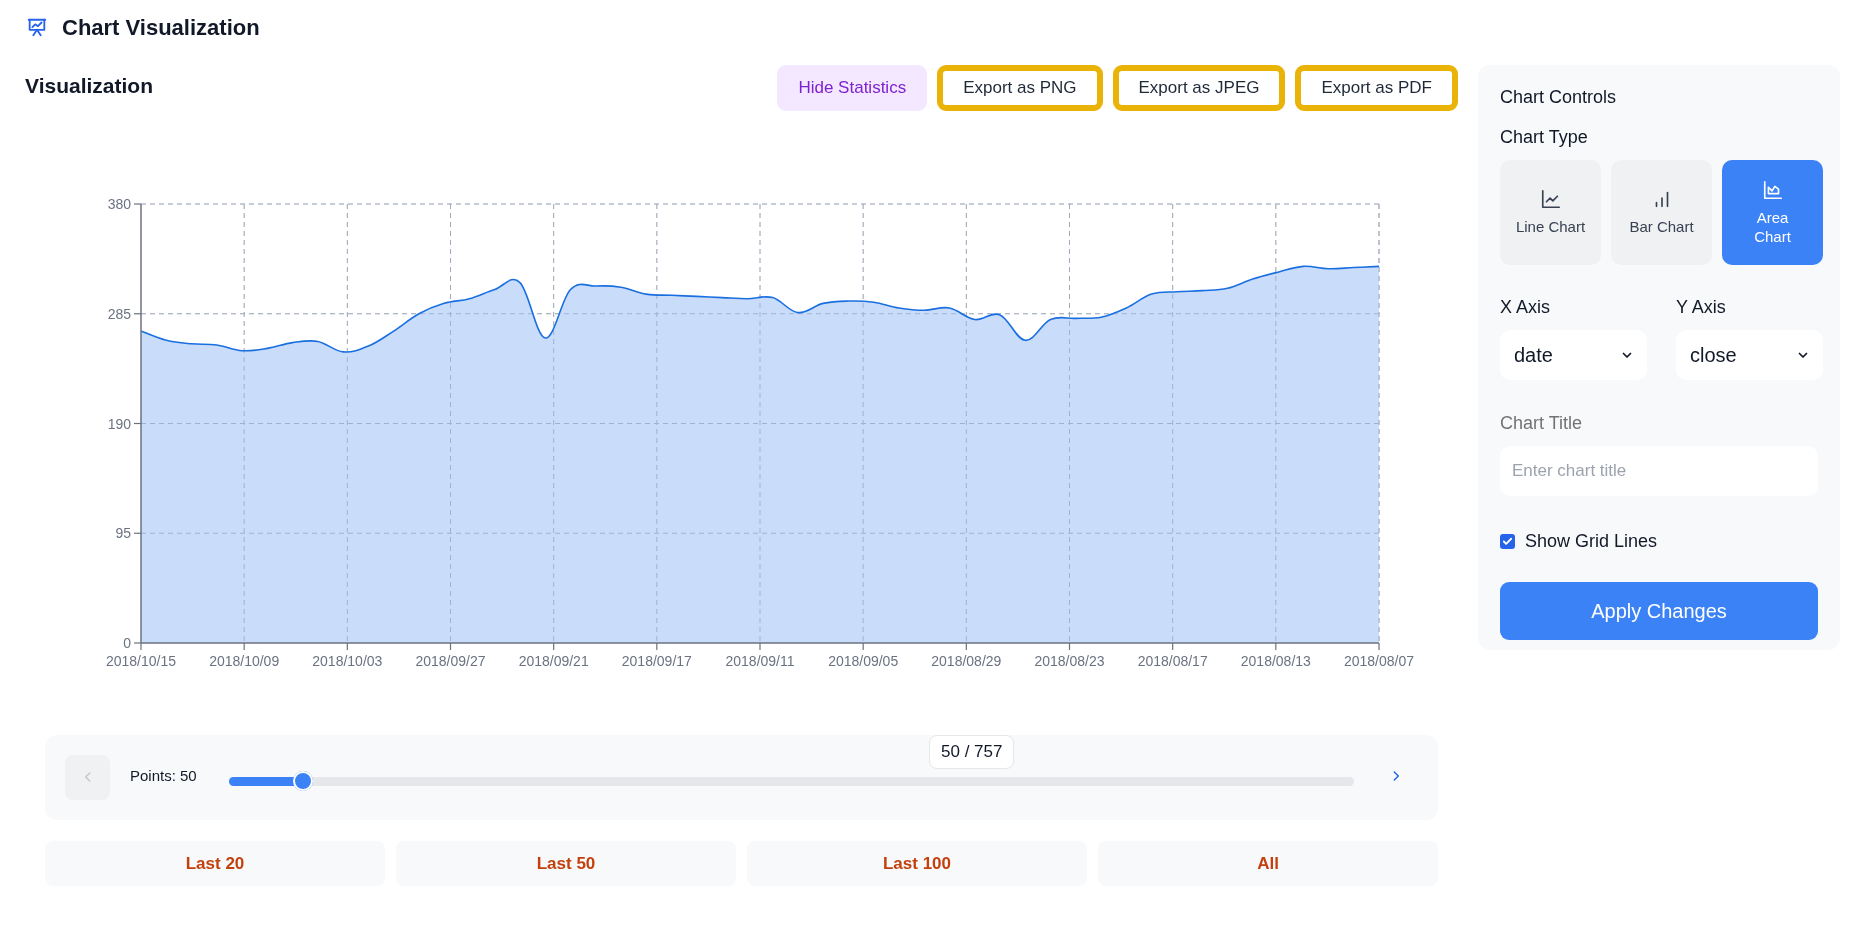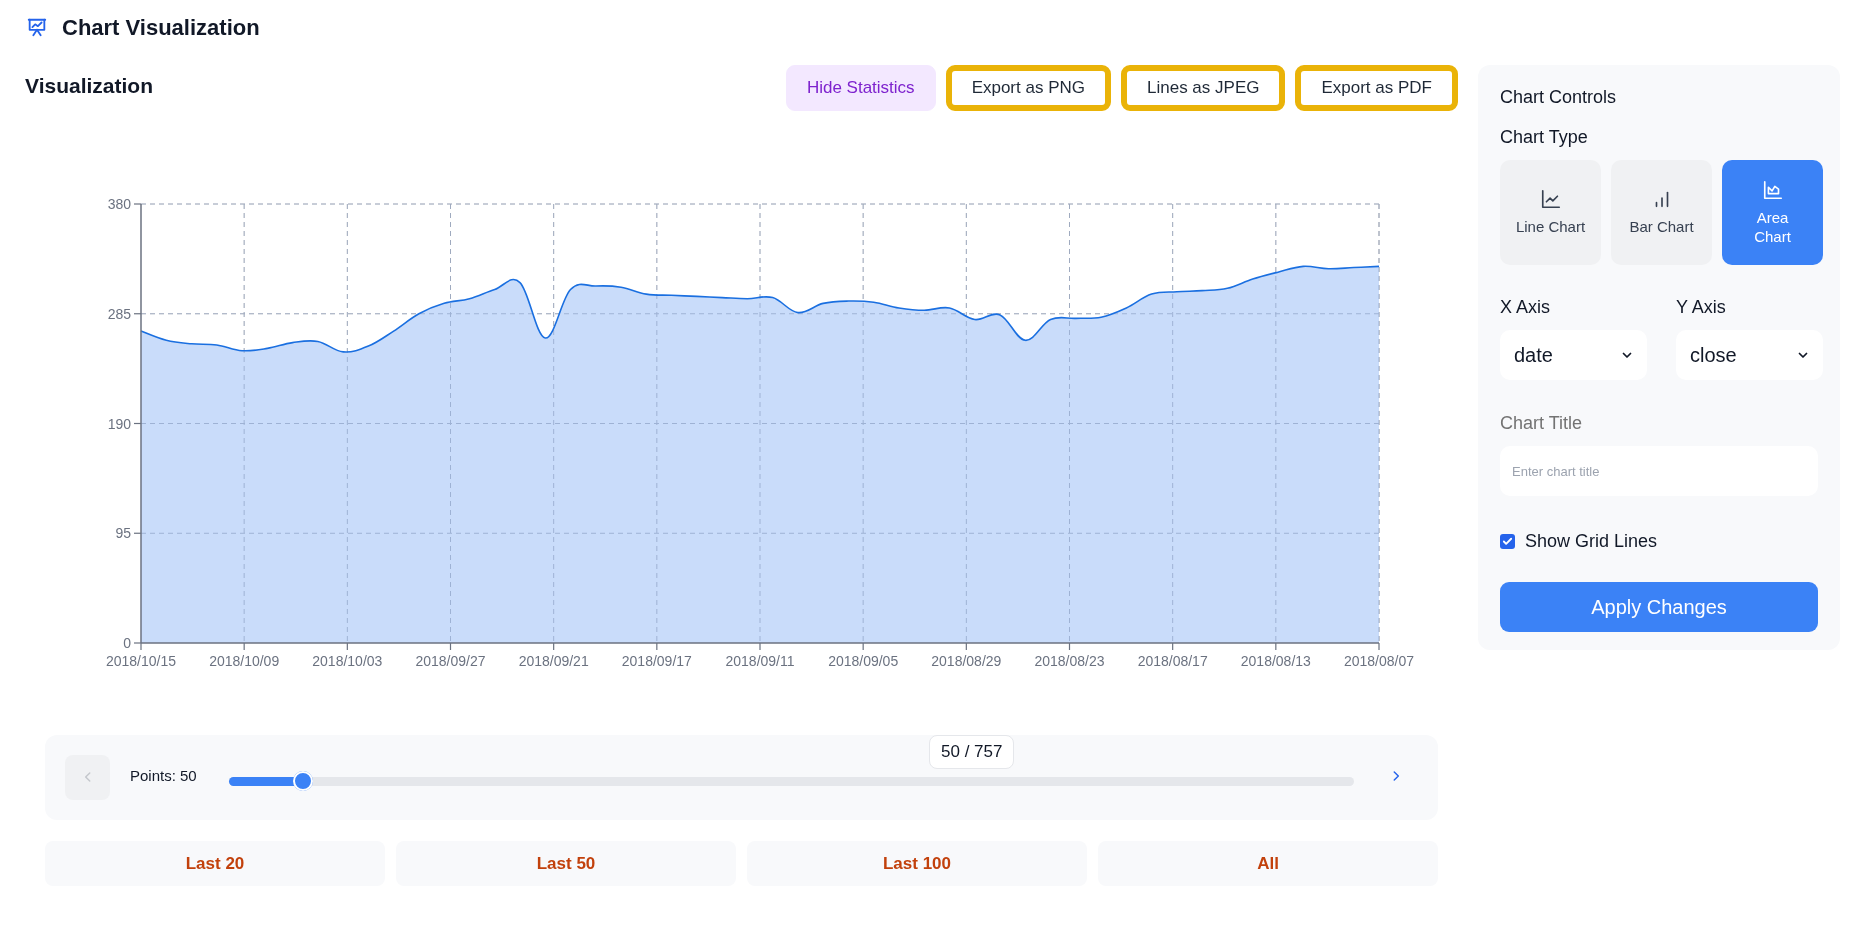--- a/index.html
+++ b/index.html
@@ -75,7 +75,7 @@
 <div class="toolbar">
   <div class="btn btn-purple">Hide Statistics</div>
   <div class="btn btn-outline">Export as PNG</div>
-  <div class="btn btn-outline">Lines as JPEG</div>
+  <div class="btn btn-outline">Export as JPEG</div>
   <div class="btn btn-outline">Export as PDF</div>
 </div>
 

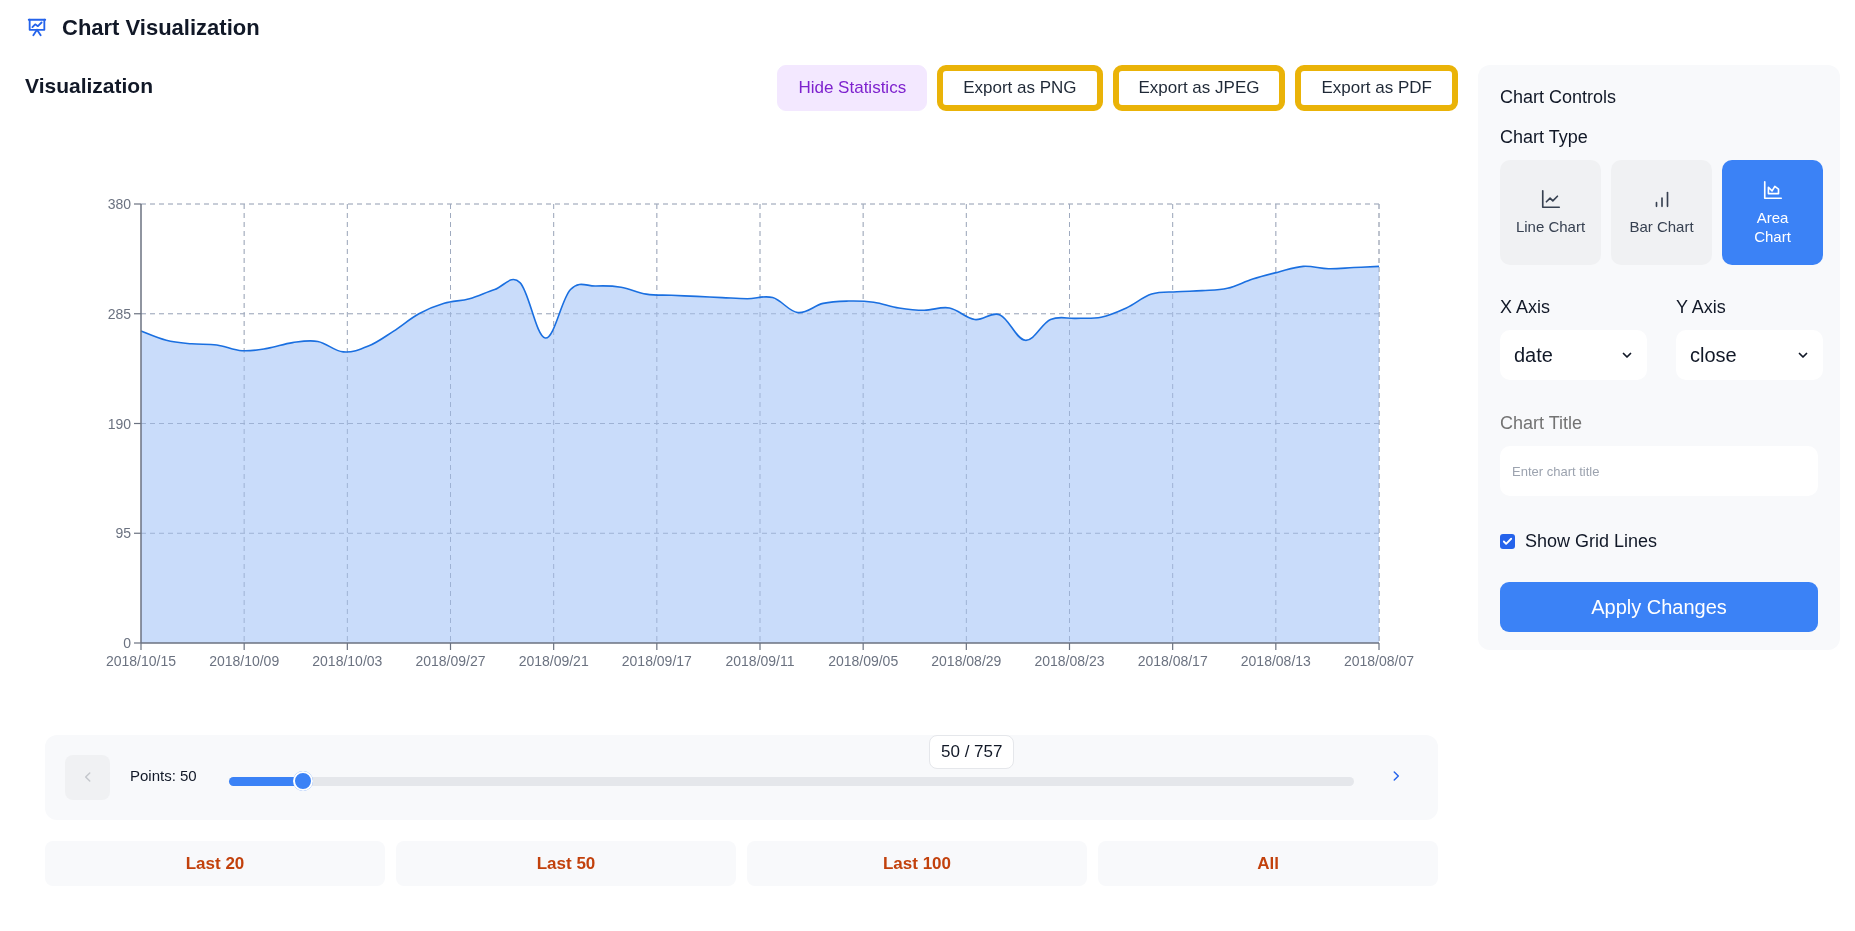--- a/index.html
+++ b/index.html
@@ -46,7 +46,7 @@
   .select .chev { width: 12px; height: 12px; display: inline-flex; }
 
   .title-label { position: absolute; left: 22px; top: 348px; font-size: 18px; font-weight: 500; color: #737373; }
-  .title-input { position: absolute; left: 22px; top: 381px; width: 318px; height: 50px; background: #fff; border: none; border-radius: 10px; padding: 0 12px; font-size: 13px; font-family: "Liberation Sans", sans-serif; color: #111827; outline: none; }
+  .title-input { position: absolute; left: 22px; top: 381px; width: 318px; height: 50px; background: #fff; border: none; border-radius: 10px; padding: 0 12px; font-size: 17px; font-family: "Liberation Sans", sans-serif; color: #111827; outline: none; }
   .title-input::placeholder { color: #9ca3af; }
 
   .grid-check { position: absolute; left: 22px; top: 466px; display: flex; align-items: center; gap: 10px; font-size: 18px; color: #111827; cursor: pointer; }

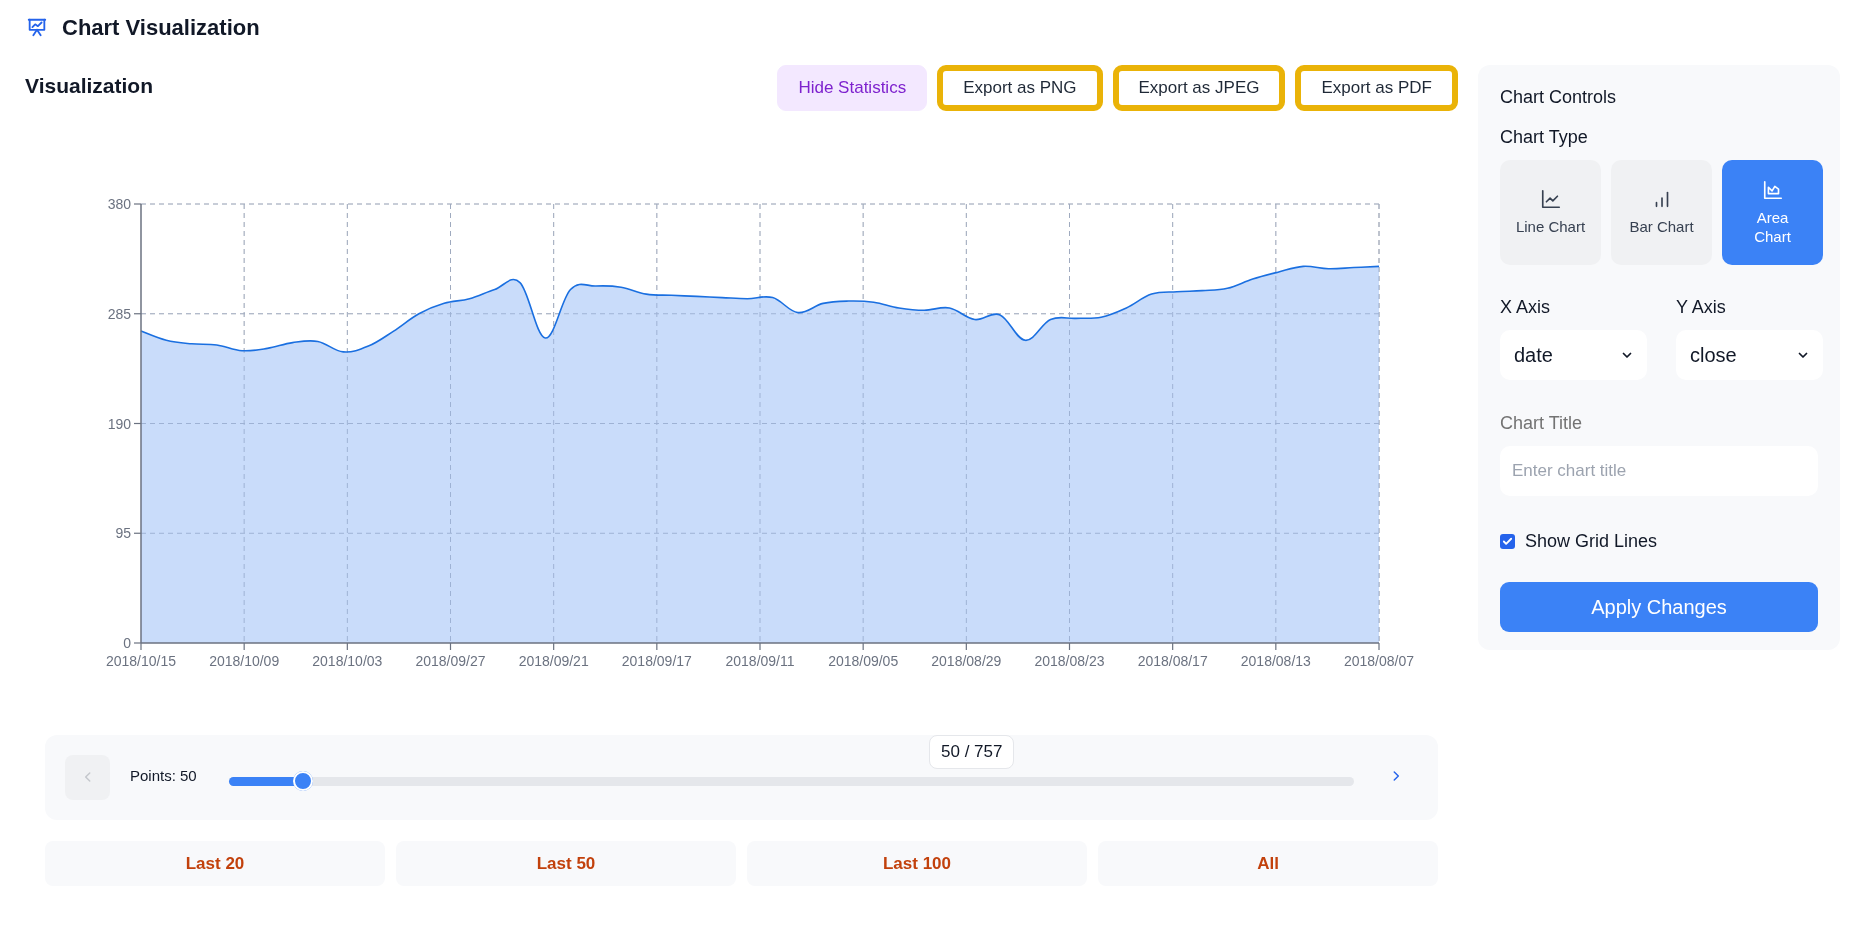--- a/index.html
+++ b/index.html
@@ -52,7 +52,7 @@
   .grid-check { position: absolute; left: 22px; top: 466px; display: flex; align-items: center; gap: 10px; font-size: 18px; color: #111827; cursor: pointer; }
   .checkbox { width: 15px; height: 15px; border-radius: 3px; background: #2563eb; display: inline-flex; align-items: center; justify-content: center; }
 
-  .apply-btn { position: absolute; left: 22px; top: 517px; width: 318px; height: 50px; border-radius: 9px; background: #3b82f6; color: #fff; font-size: 20px; display: flex; align-items: center; justify-content: center; cursor: pointer; }
+  .apply-btn { position: absolute; left: 22px; top: 517px; width: 318px; height: 58px; border-radius: 9px; background: #3b82f6; color: #fff; font-size: 20px; display: flex; align-items: center; justify-content: center; cursor: pointer; }
 </style>
 </head>
 <body>

